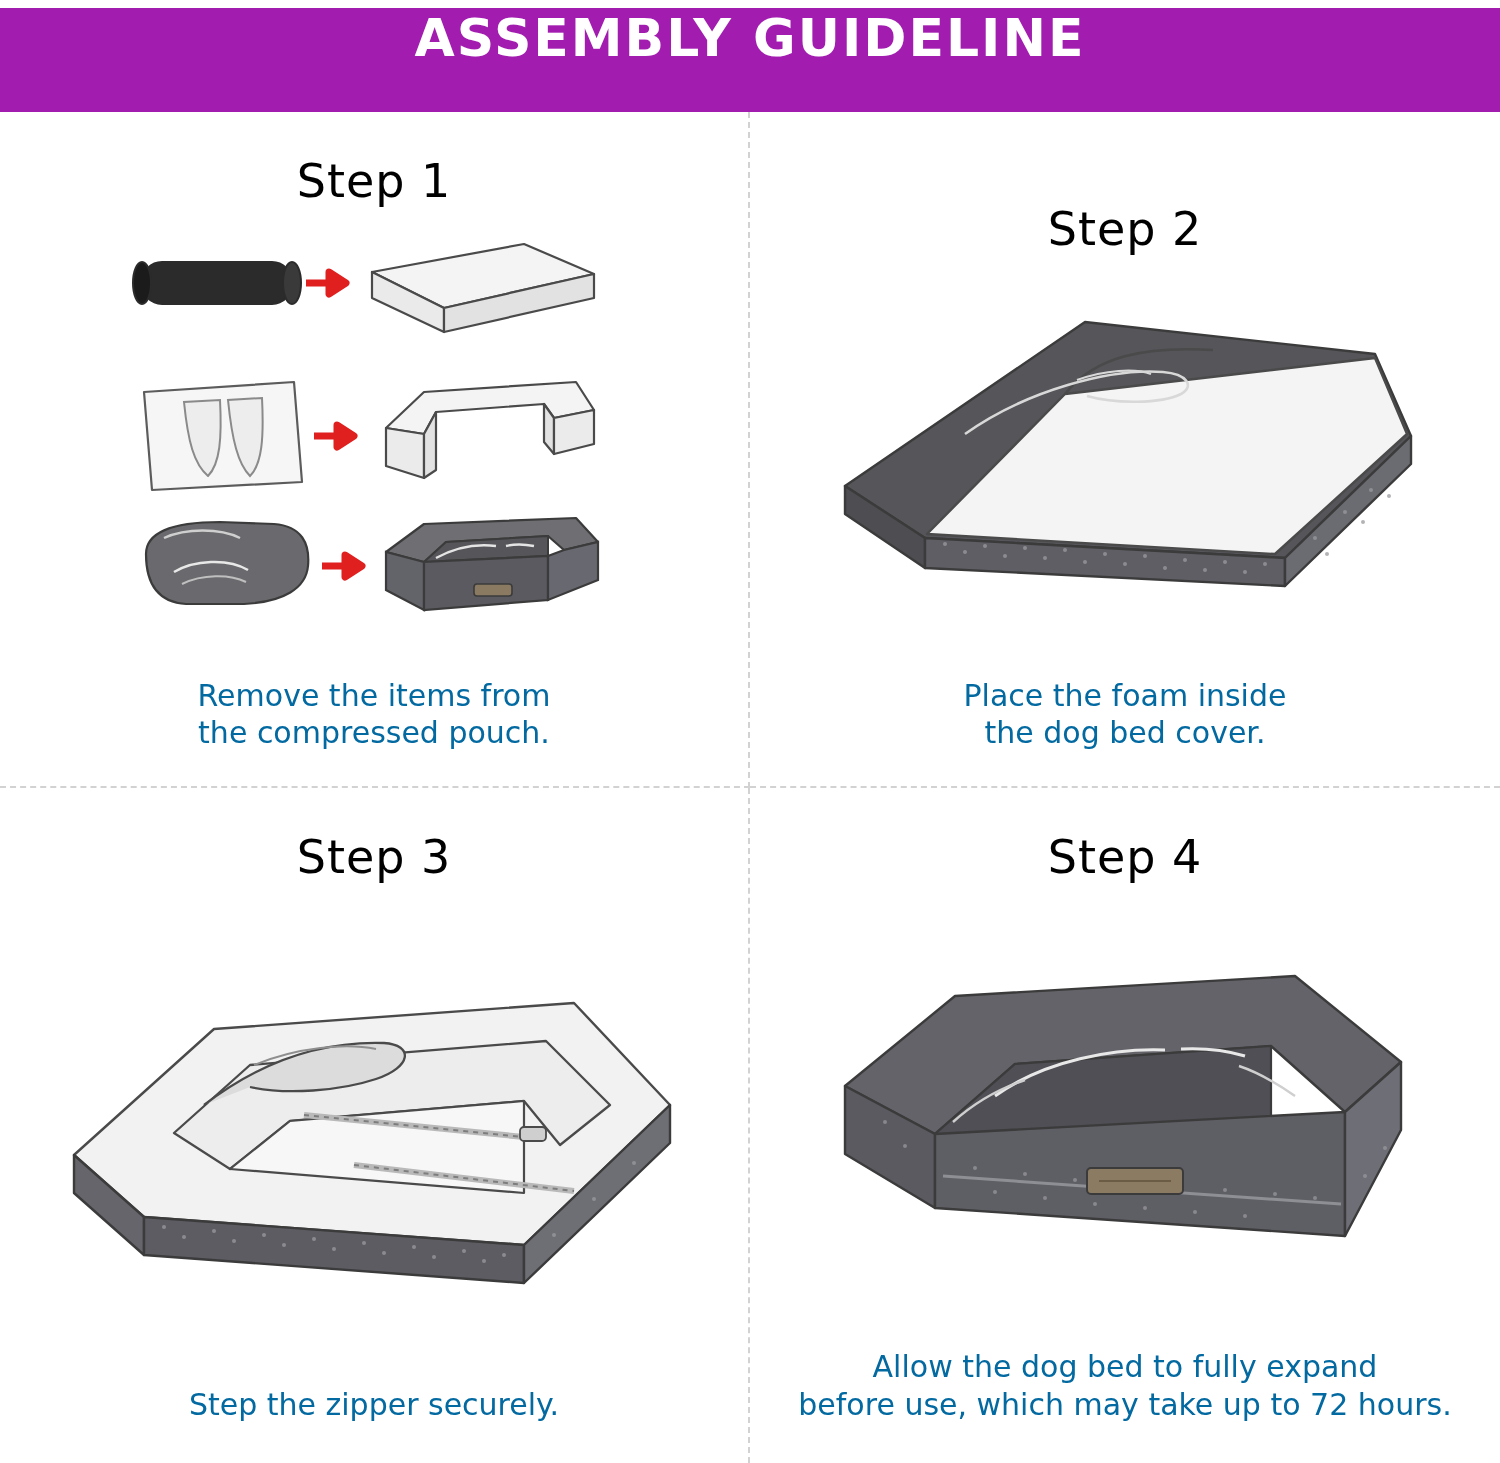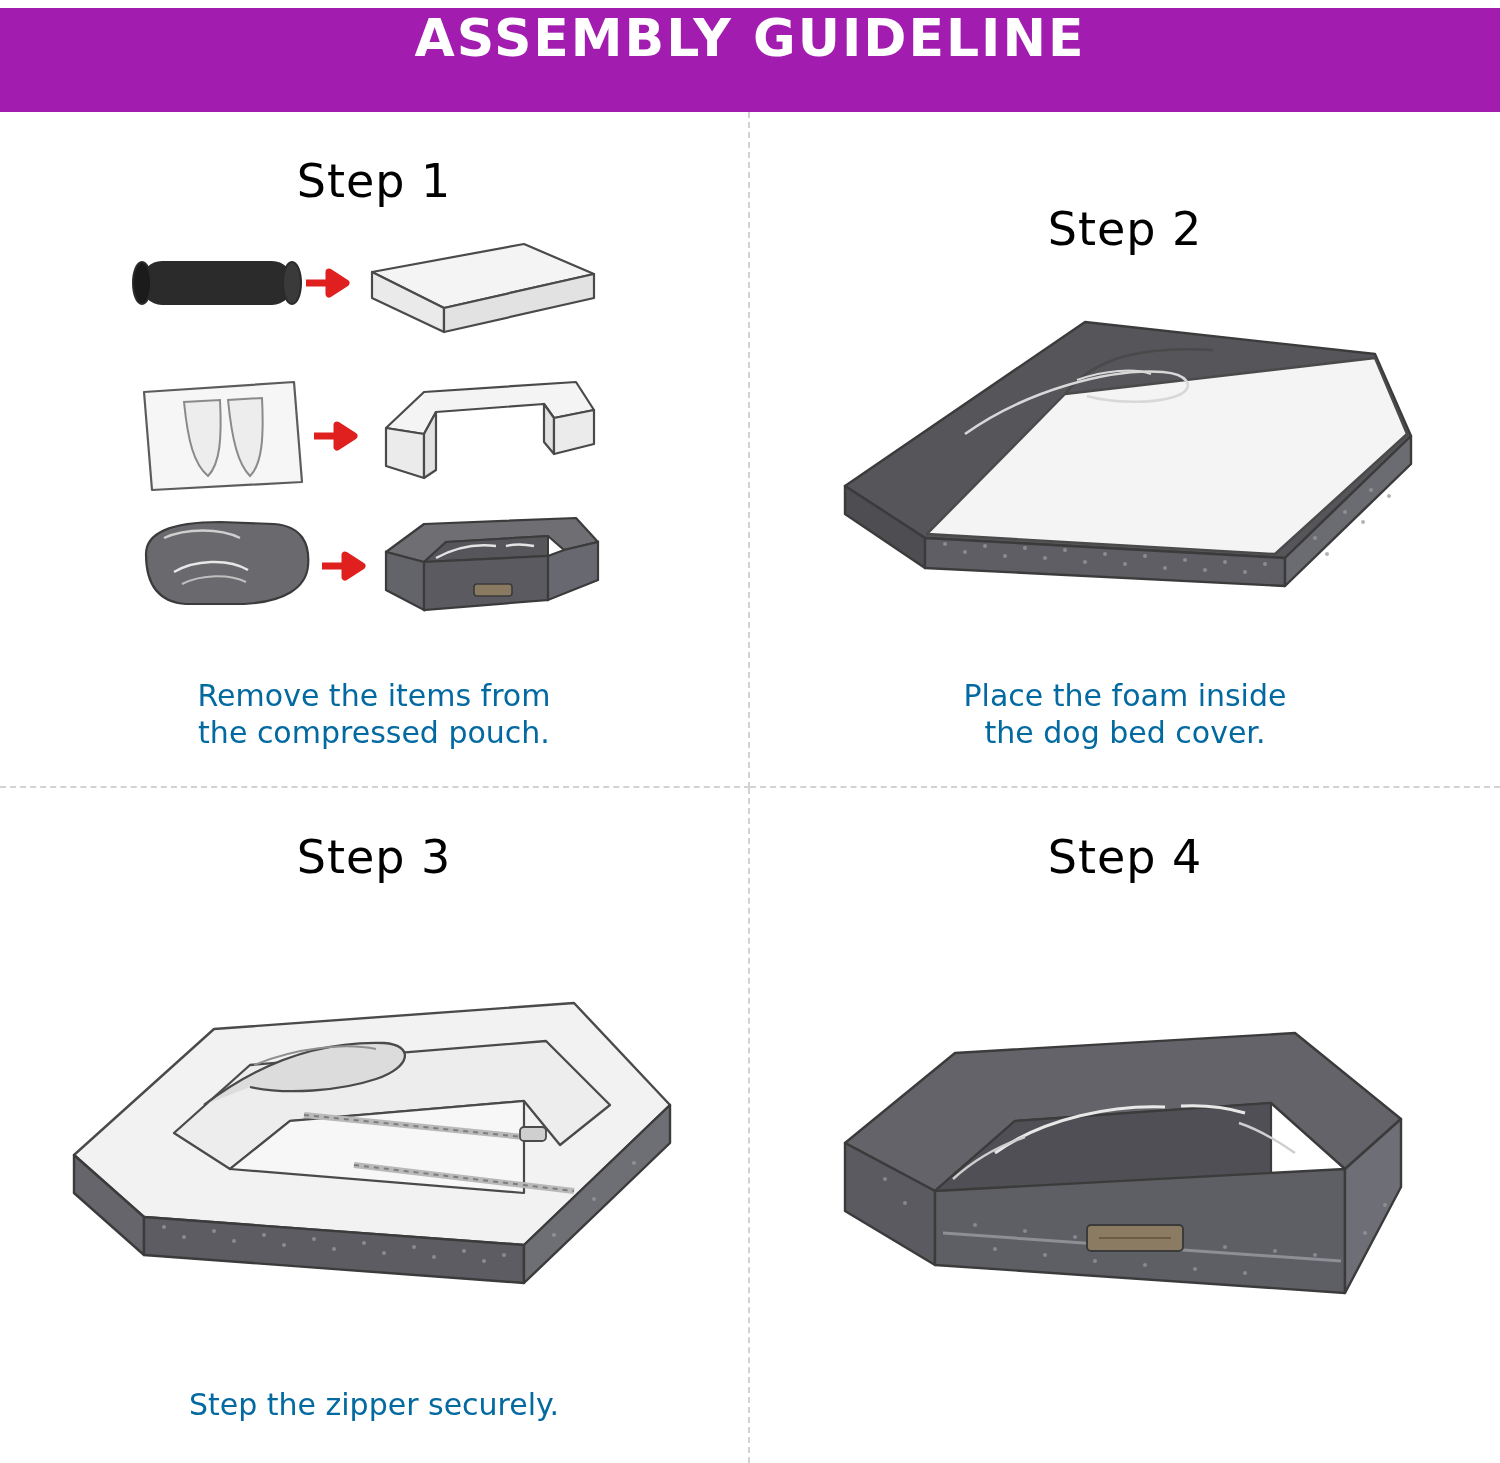--- a/index.html
+++ b/index.html
@@ -313,6 +313,8 @@
           </g>
         </svg>
       </div>
+      <div class="caption tight">Allow the dog bed to fully expand
+before use, which may take up to 72 hours.</div>
     </div>
 
   </div>

